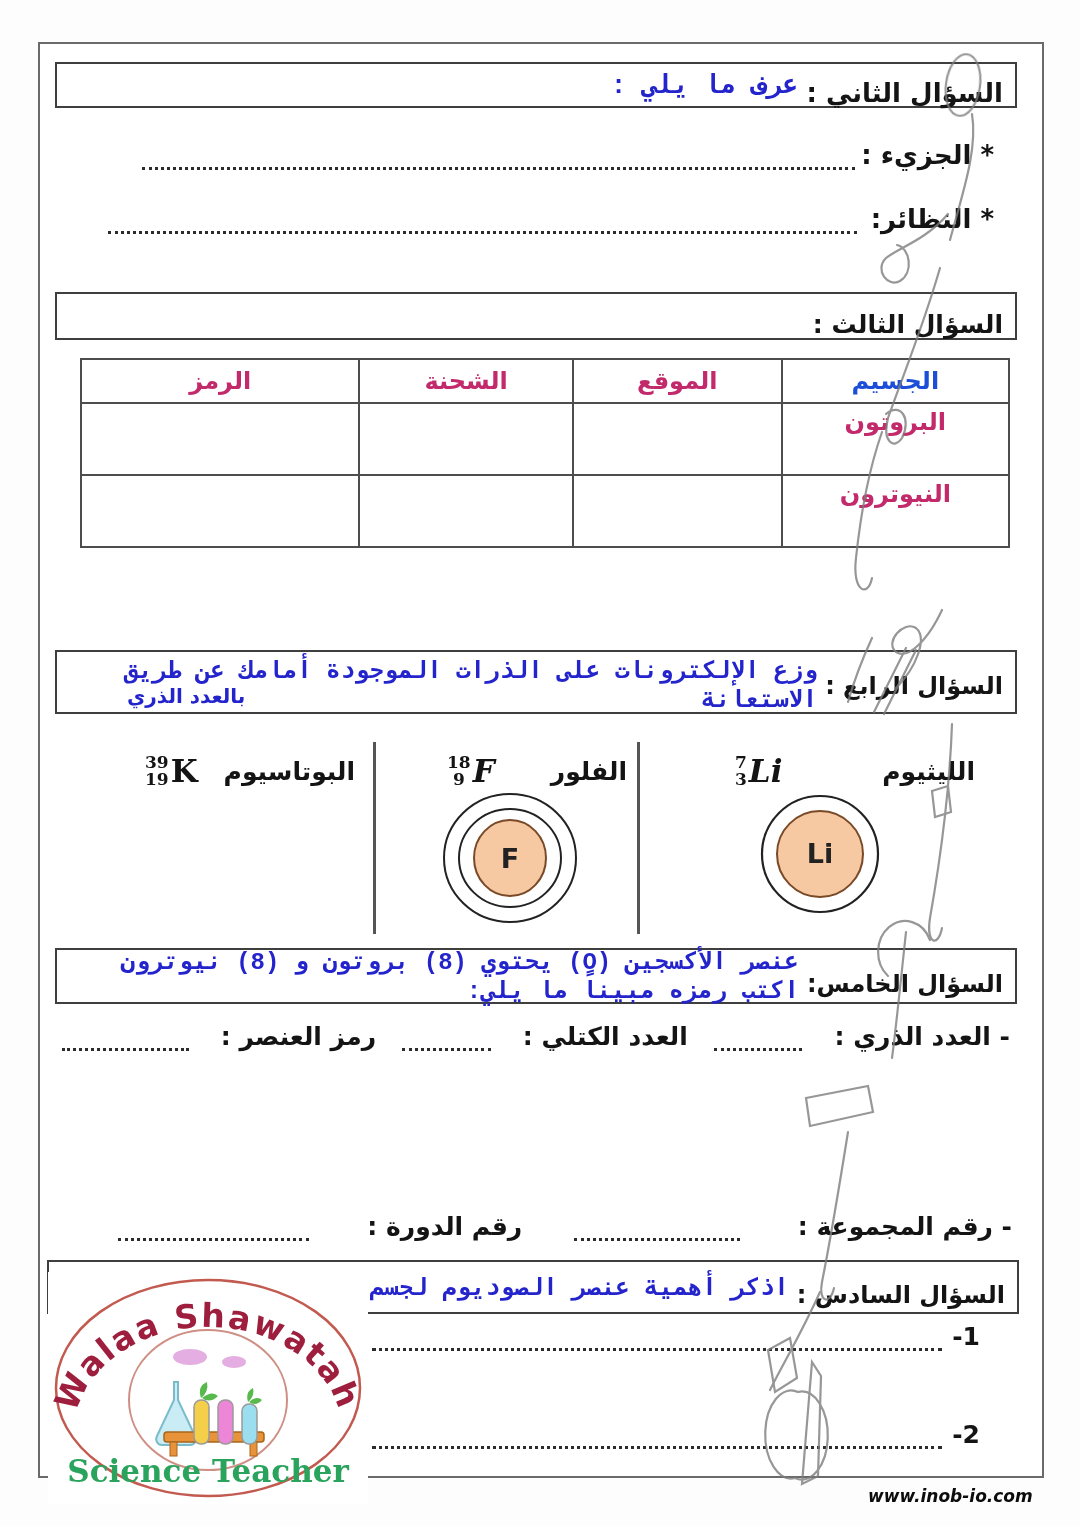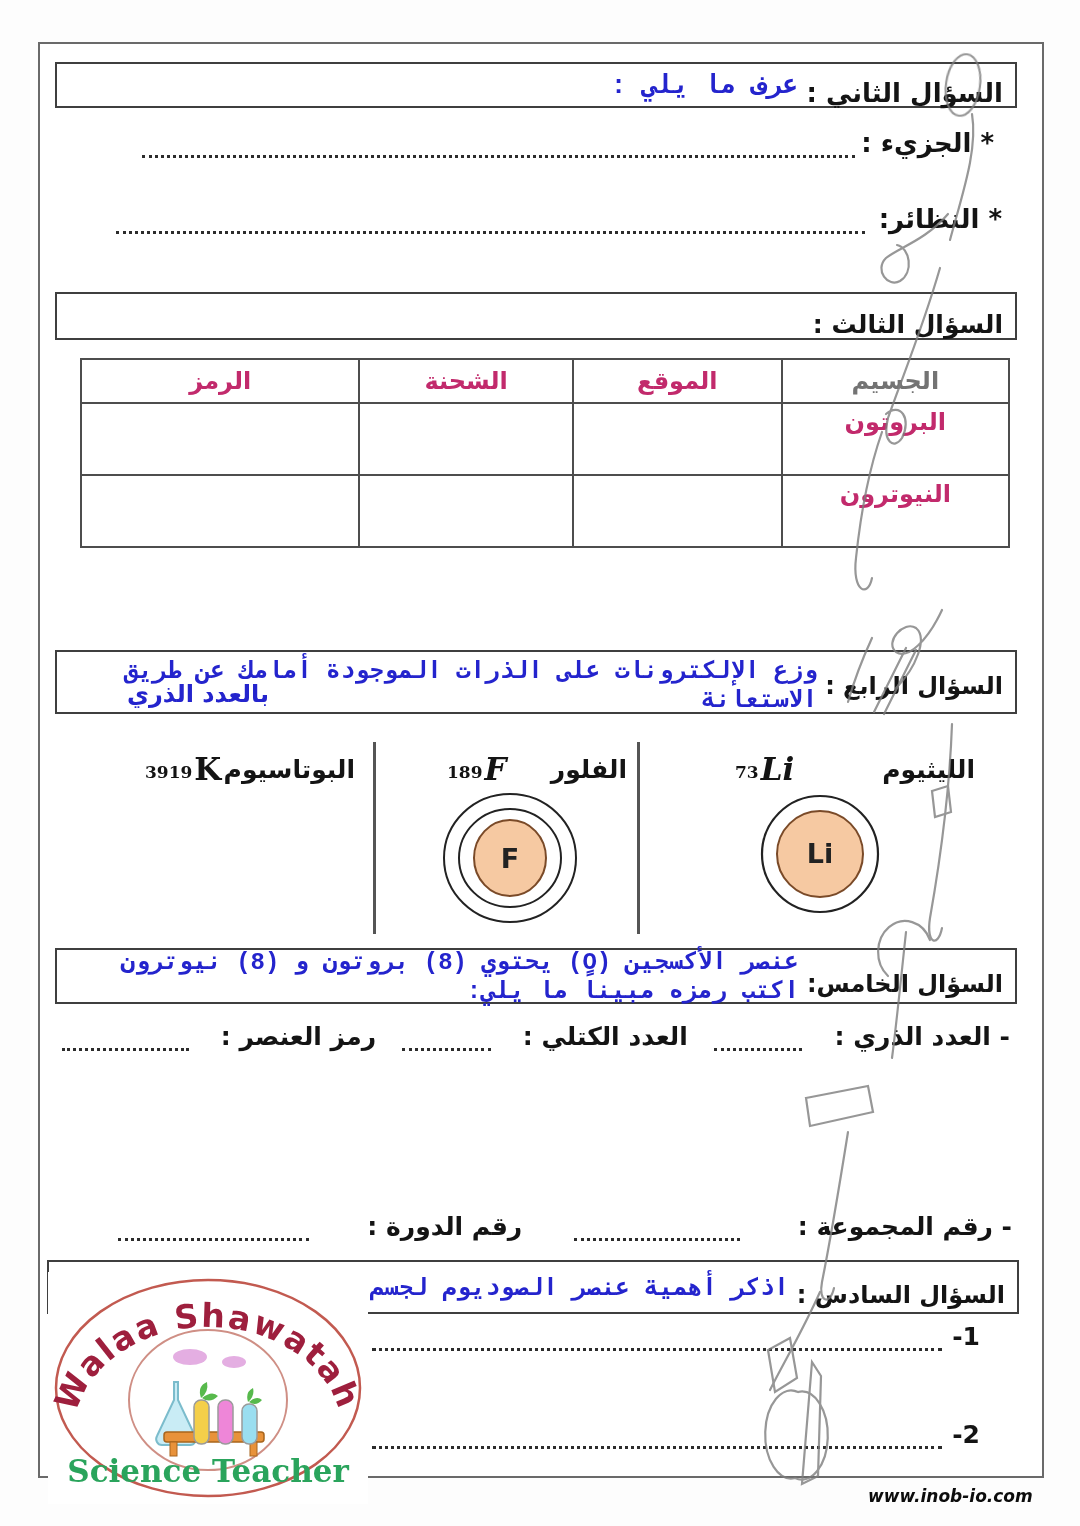--- a/index.html
+++ b/index.html
@@ -62,7 +62,7 @@
     <span class="qprompt">عرف ما يلي :</span>
   </div>
 
-  <div class="fill-line" style="left:142px; top:128px; width:852px;">
+  <div class="fill-line" style="left:142px; top:140px; width:852px;">
     <span class="fill-label" style="font-size:26px;">* الجزيء  :</span>
     <span class="dots grow" style="margin-right:6px;"></span>
   </div>

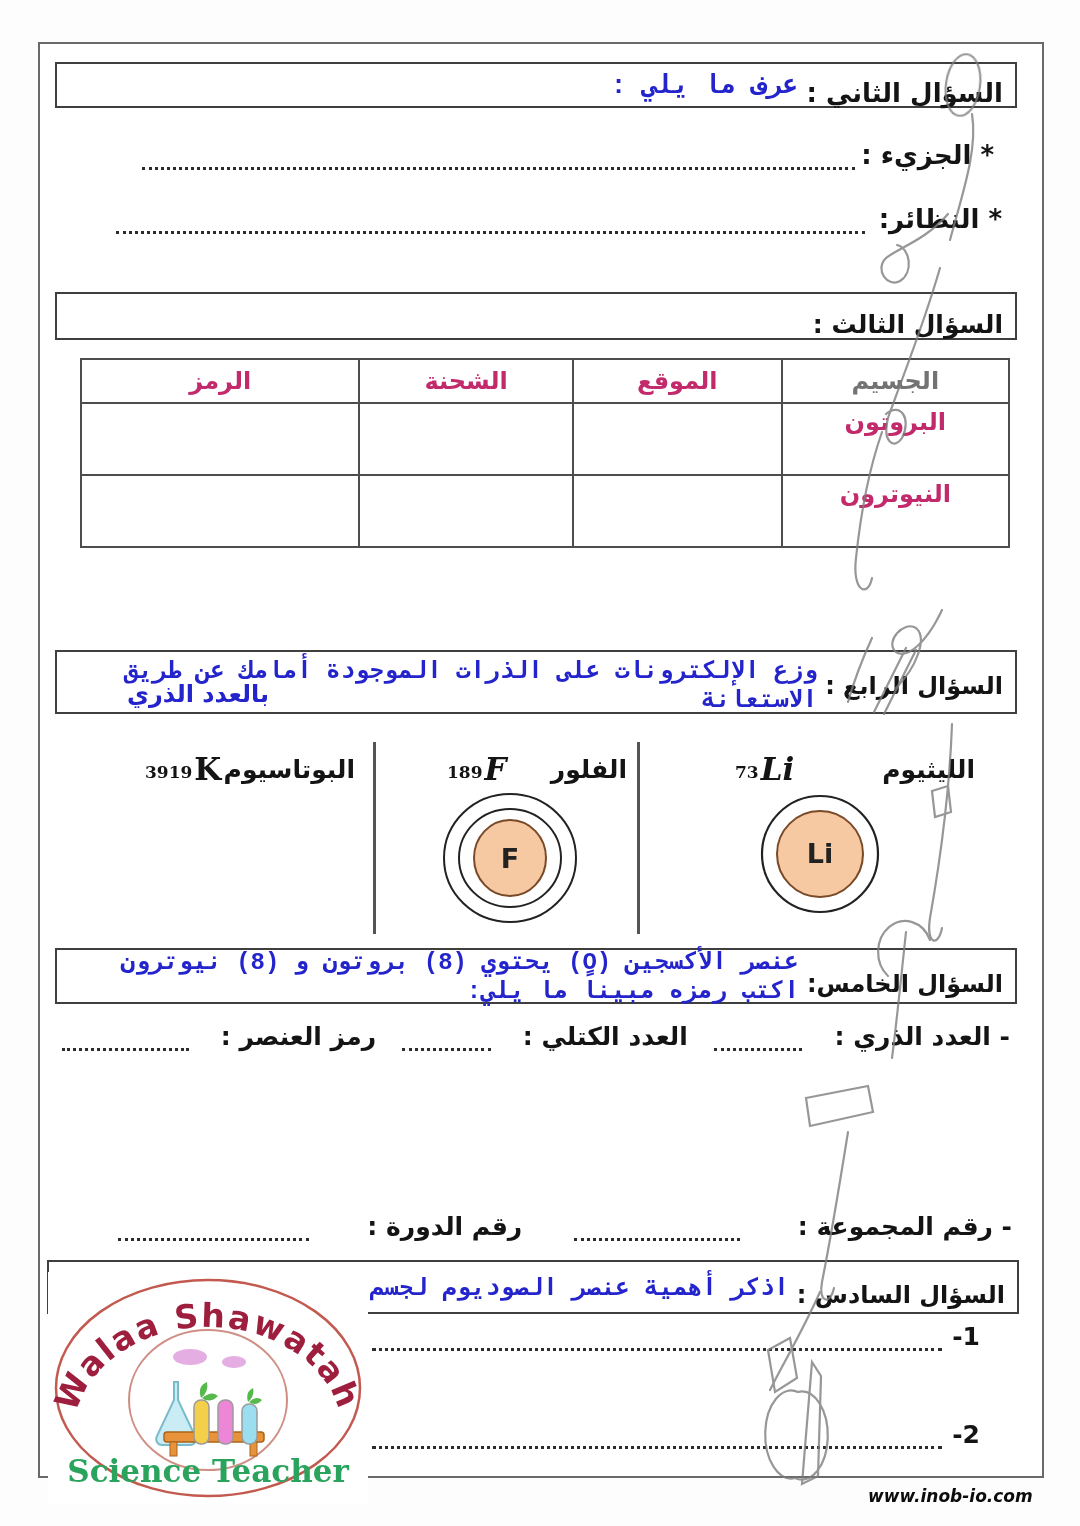--- a/index.html
+++ b/index.html
@@ -66,7 +66,7 @@
     <span class="fill-label" style="font-size:26px;">* الجزيء  :</span>
     <span class="dots grow" style="margin-right:6px;"></span>
   </div>
-  <div class="fill-line" style="left:116px; top:204px; width:886px;gap:8px;">
+  <div class="fill-line" style="left:108px; top:204px; width:886px;gap:8px;">
     <span class="fill-label" style="font-size:26px;">* النظائر:</span>
     <span class="dots grow" style="margin-right:6px;"></span>
   </div>

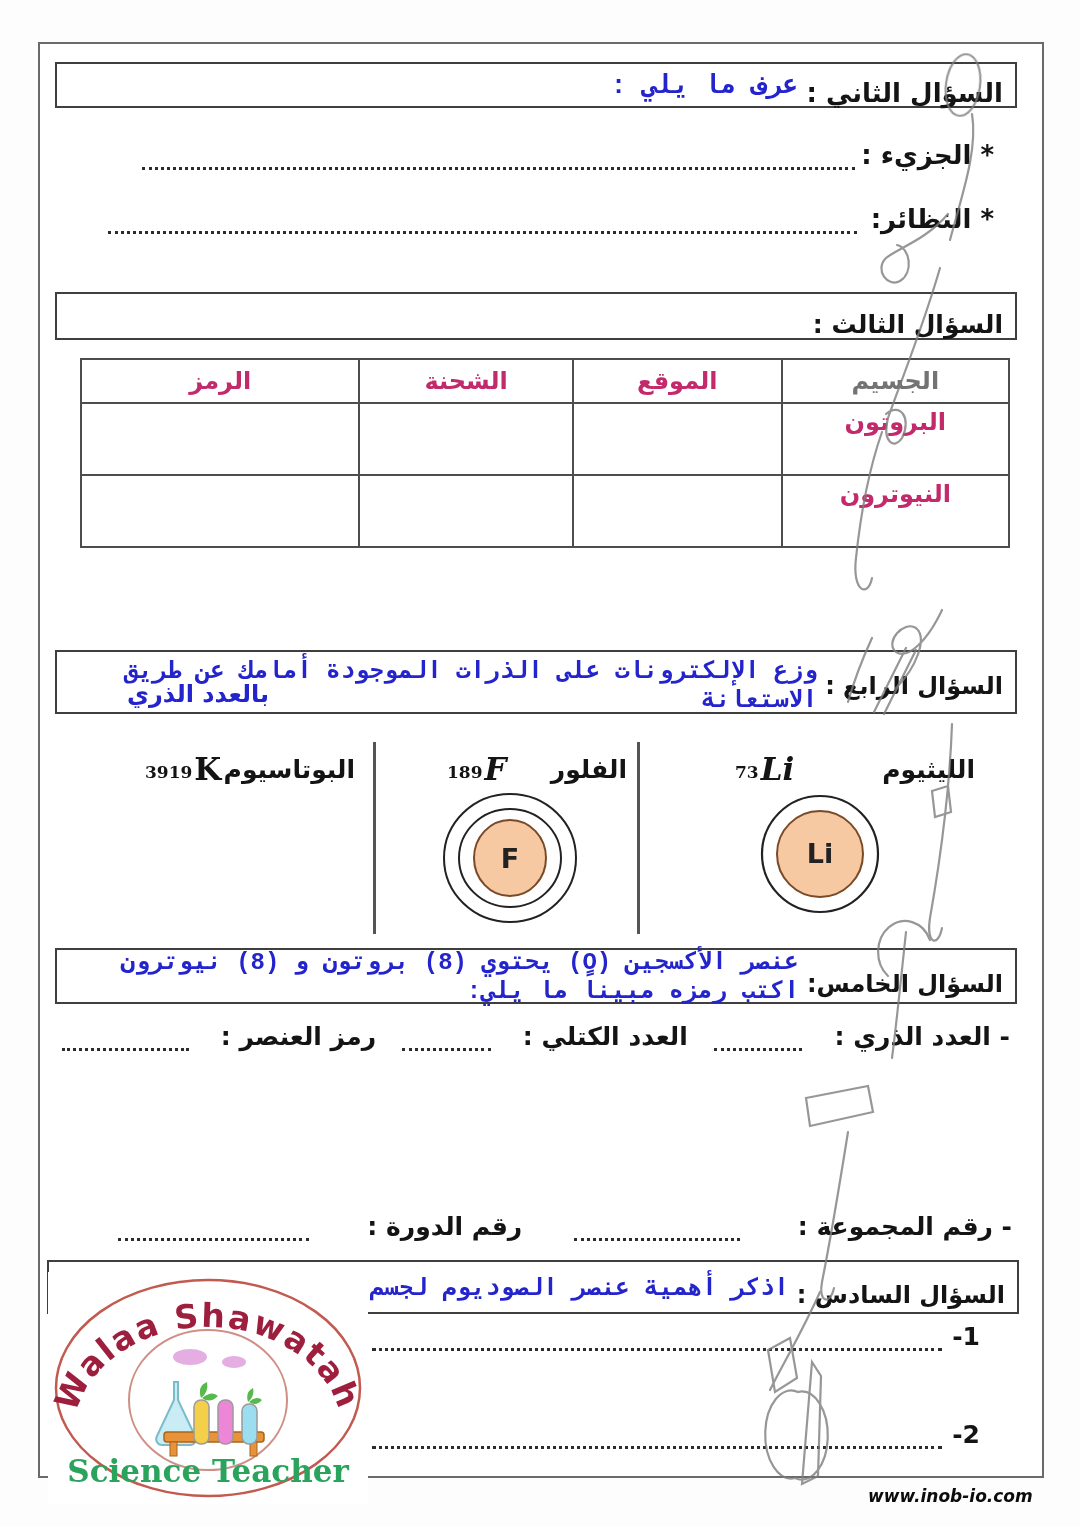--- a/index.html
+++ b/index.html
@@ -28,7 +28,7 @@
   .ptable { position:absolute; left:80px; top:358px; width:930px; border-collapse:collapse; direction:rtl; table-layout:fixed; z-index:2; background:#fff; }
   .ptable th, .ptable td { border:2.5px solid #4d4d4d; }
   .ptable th { height:44px; font-size:24px; font-weight:bold; color:#c22a6c; text-align:center; }
-  .ptable th.black { color:#737373;border-radius:6px; }
+  .ptable th.black { color:#1d4ed8;border-radius:6px; }
   .ptable td { height:72px; vertical-align:top; text-align:center; font-size:24px; font-weight:bold; color:#c22a6c; padding-top:4px; }
 
   

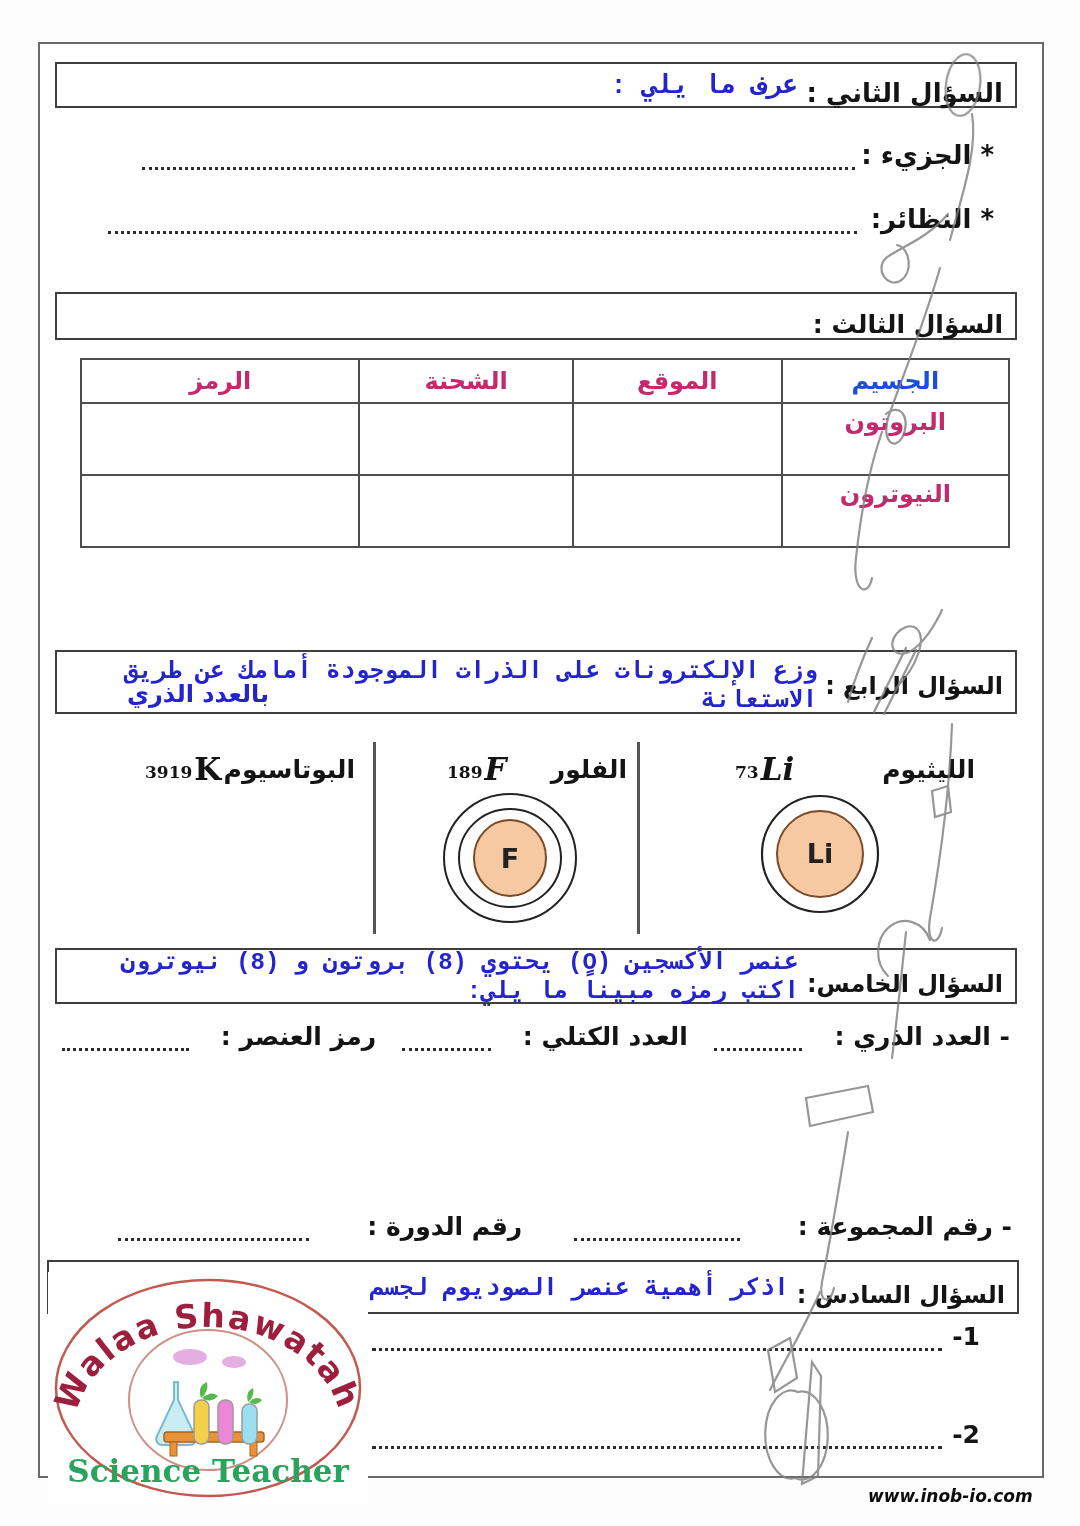--- a/index.html
+++ b/index.html
@@ -109,7 +109,7 @@
   <div class="qbox" style="left:55px; top:650px; width:962px; height:64px; font-size:24px; align-items:flex-start; padding-top:4px; position:absolute;">
     <span class="qnum">السؤال الرابع :</span>
     <span class="qprompt">وزع الإلكترونات على الذرات الموجودة أمامك عن طريق الاستعانة</span>
-    <span class="q4-line2" style="font-size:24px;margin-top:7px;">بالعدد الذري</span>
+    <span class="q4-line2" style="font-size:20px;margin-top:7px;">بالعدد الذري</span>
   </div>
 
   <div class="atoms">

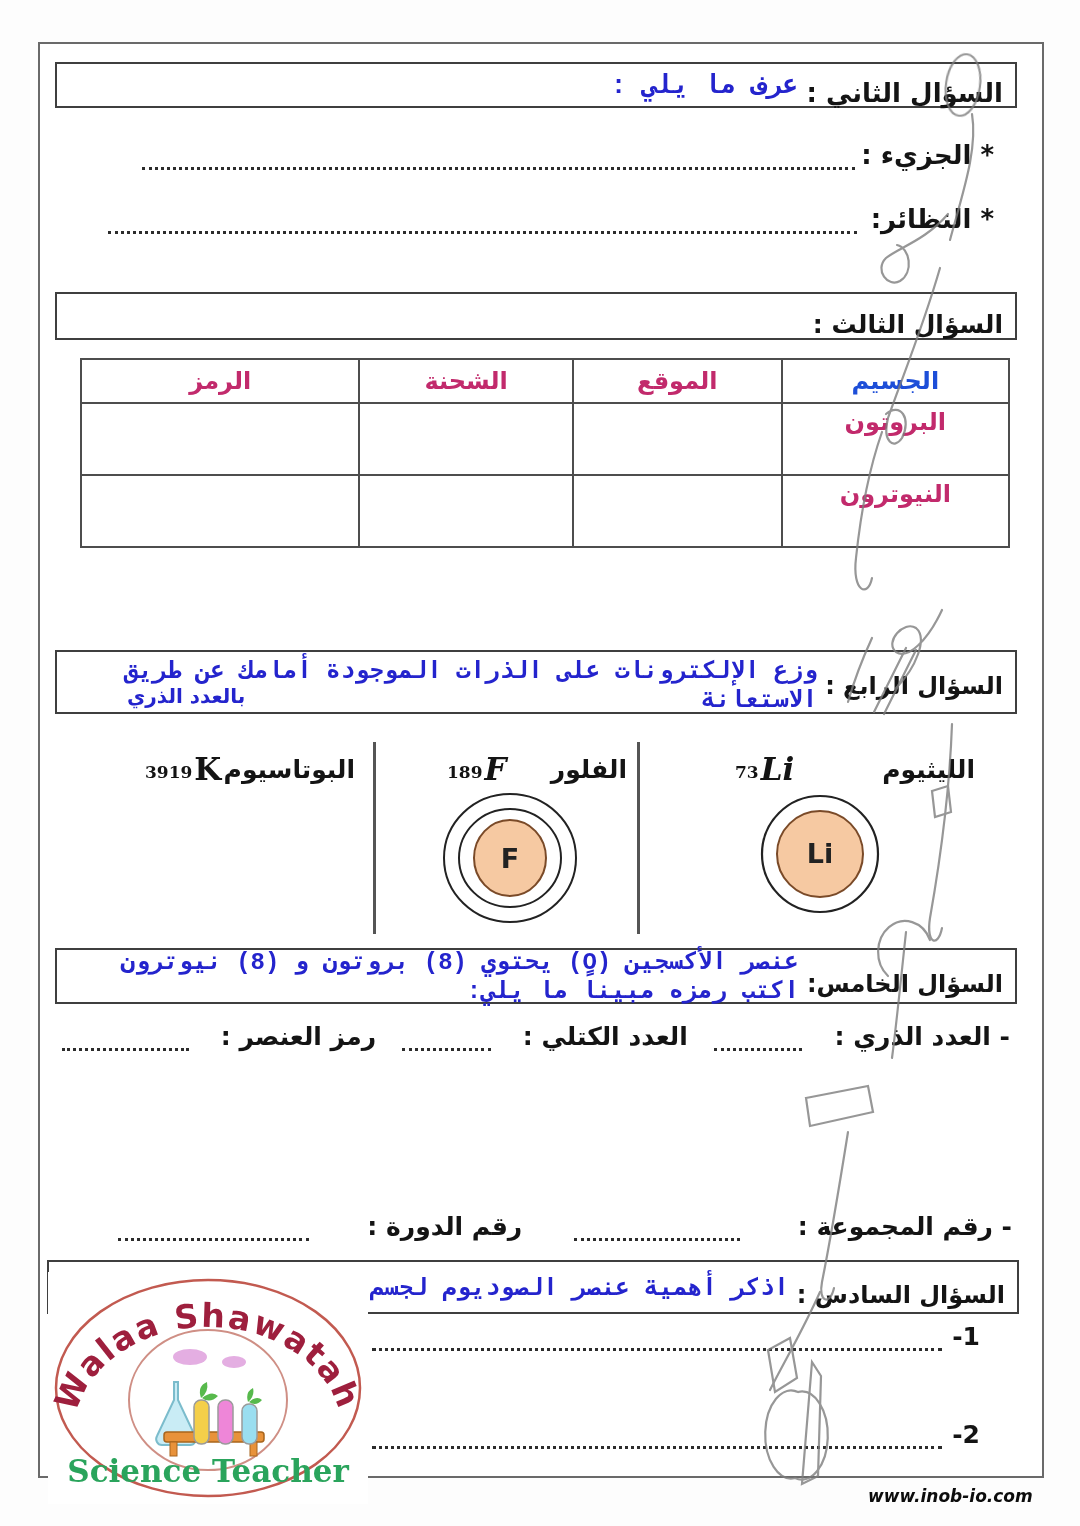--- a/index.html
+++ b/index.html
@@ -37,7 +37,7 @@
   .atom-label-row { position:absolute; display:flex; direction:rtl; align-items:center; font-weight:bold; font-size:25px; }
   .atom-name { color:#141414; }
   .nuclide { direction:ltr; display:inline-flex; align-items:center; font-family:"DejaVu Serif", serif; font-weight:bold; color:#141414; }
-  .nuclide .nums { display:inline-flex; flex-direction:row; align-items:center; font-size:17px; line-height:1.02; margin-right:2px;margin-top:6px; }
+  .nuclide .nums { display:inline-flex; flex-direction:column; align-items:center; font-size:17px; line-height:1.02; margin-right:2px; }
   .nuclide .sym { font-style:italic; font-size:31px; line-height:1; }
   .nuclide .sym.upright { font-style:normal; }
   .atom-svg { position:absolute; }

